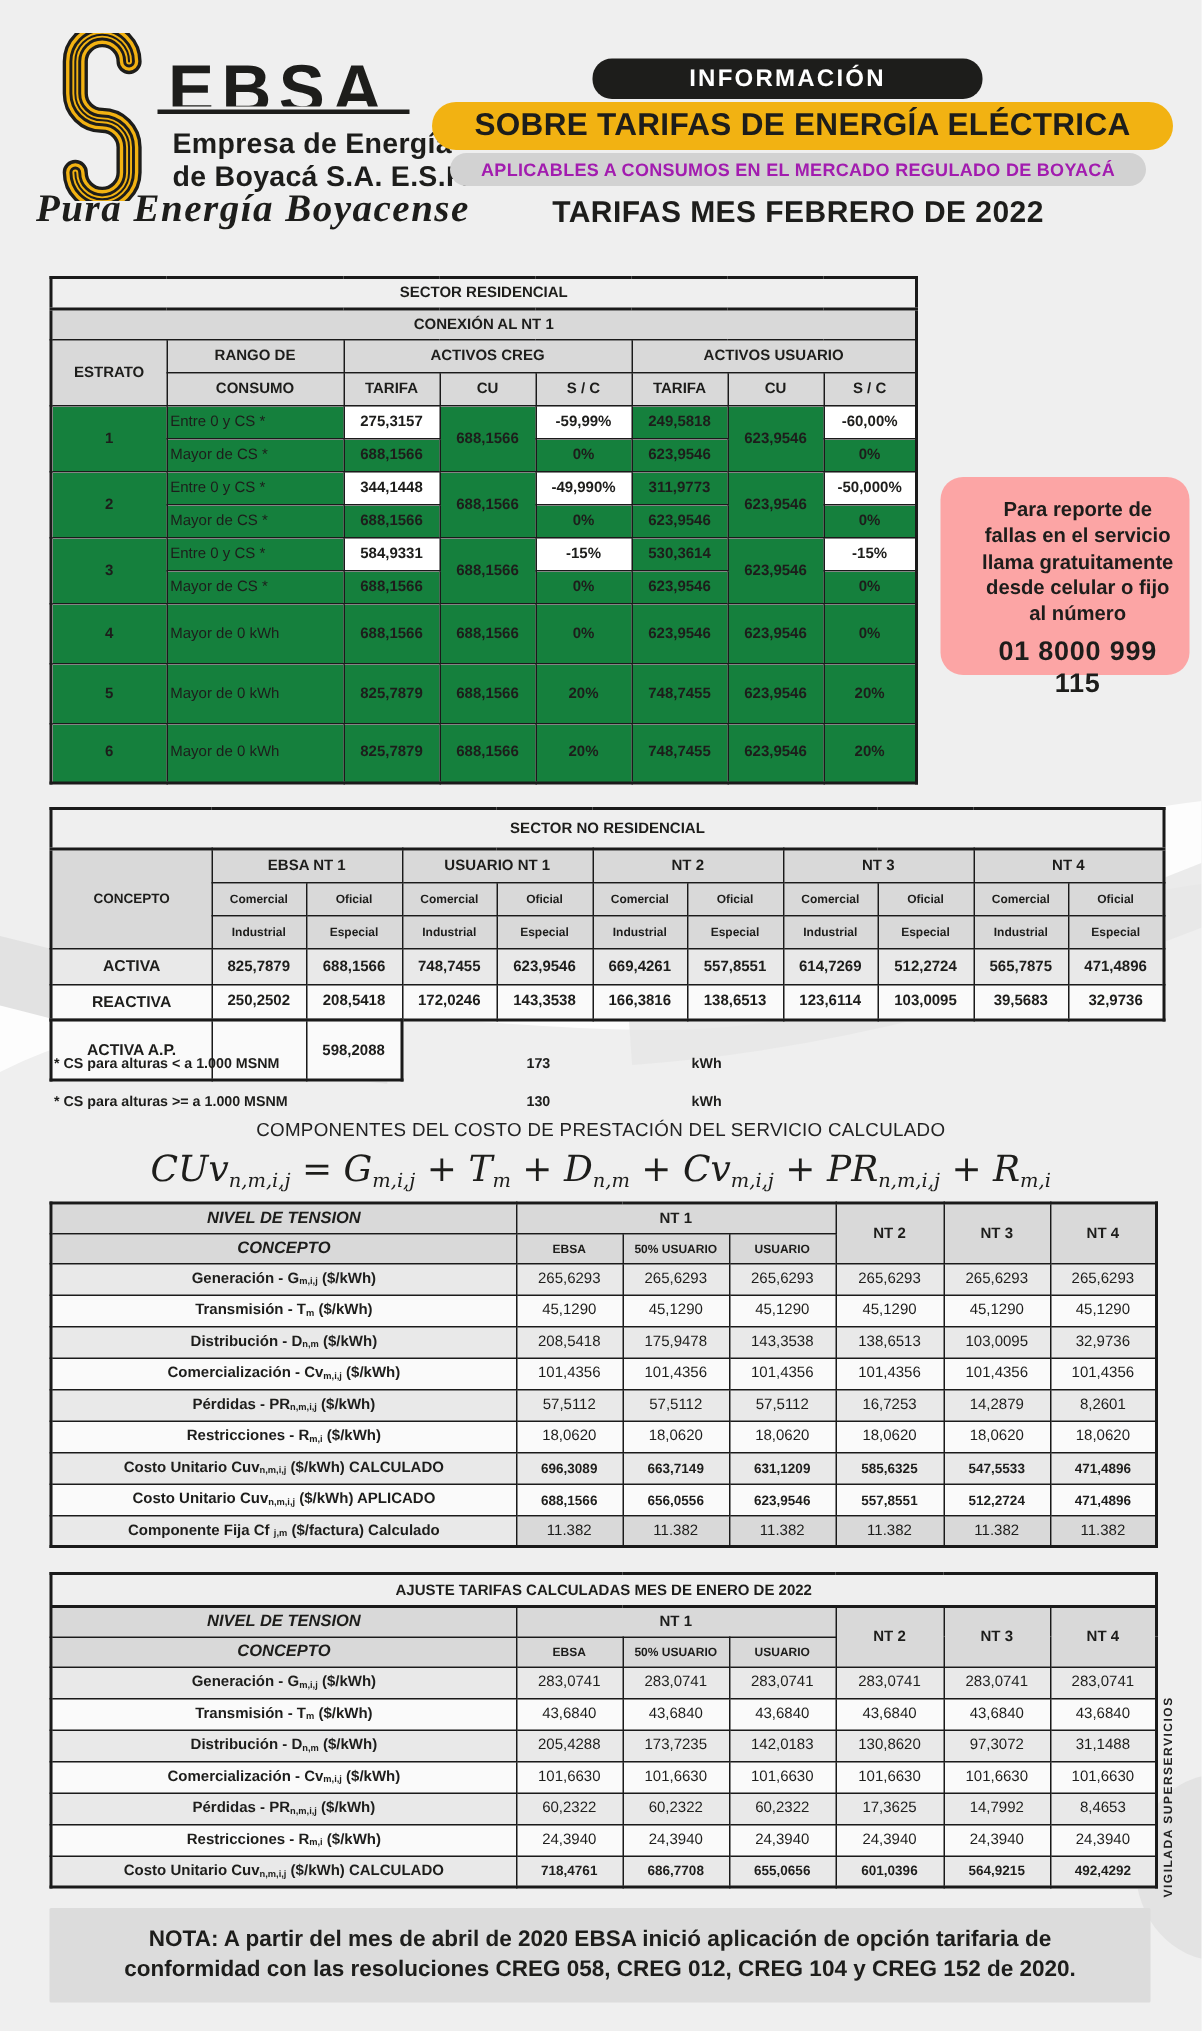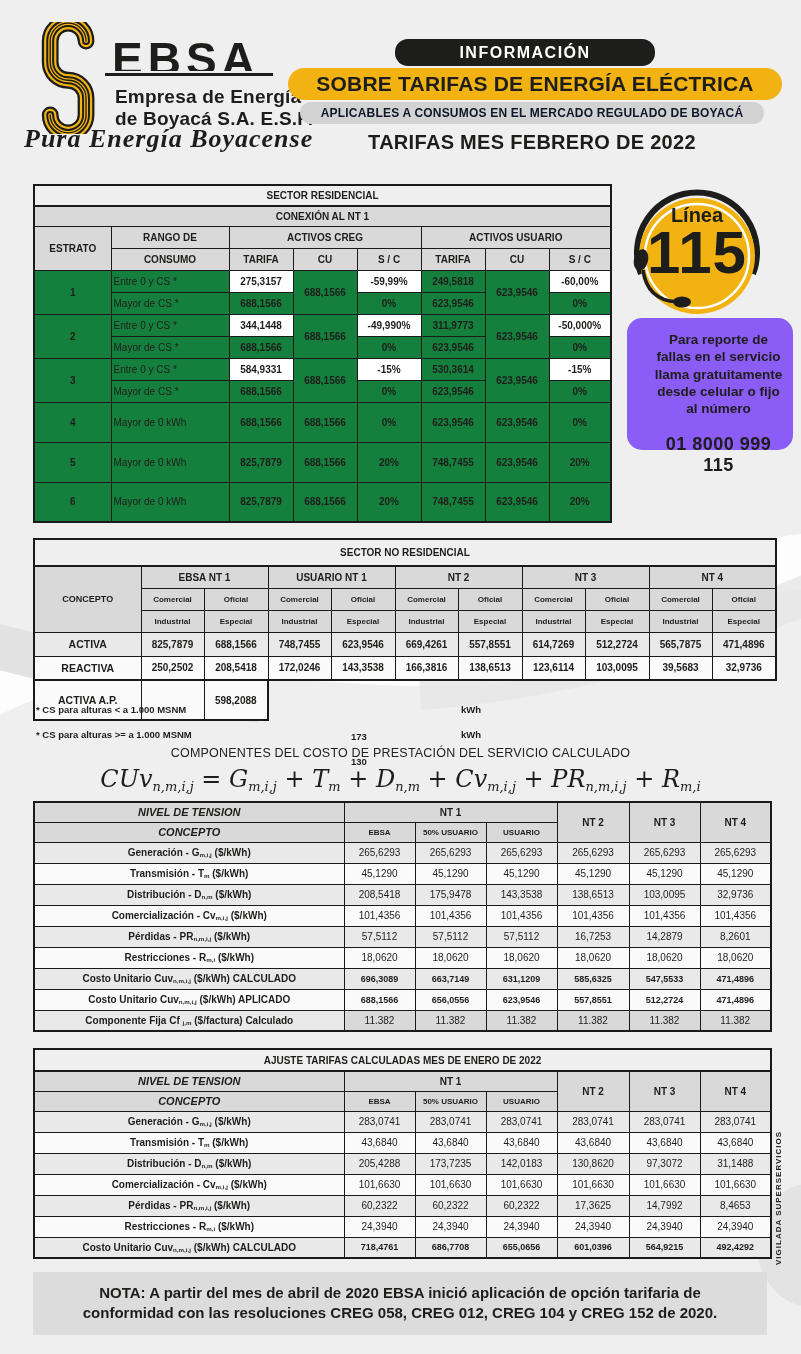--- a/index.html
+++ b/index.html
@@ -17,7 +17,7 @@
   .bubble{display:flex;align-items:center;justify-content:center;text-align:center;}
   .b-info{background:#1d1d1b;color:#ffffff;border-radius:13px;font-size:16px;font-weight:800;letter-spacing:1.5px;}
   .b-main{background:#f2b212;color:#1d1d1b;border-radius:17px;font-size:21px;font-weight:800;letter-spacing:.2px;}
-  .b-sub{background:#d2d2d2;color:#0f172a;border-radius:11px;font-size:12px;font-weight:800;letter-spacing:.2px;}
+  .b-sub{background:#d2d2d2;color:#a21caf;border-radius:11px;font-size:12px;font-weight:800;letter-spacing:.2px;}
   .month{font-size:20px;font-weight:800;text-align:center;letter-spacing:.3px;}
 
   

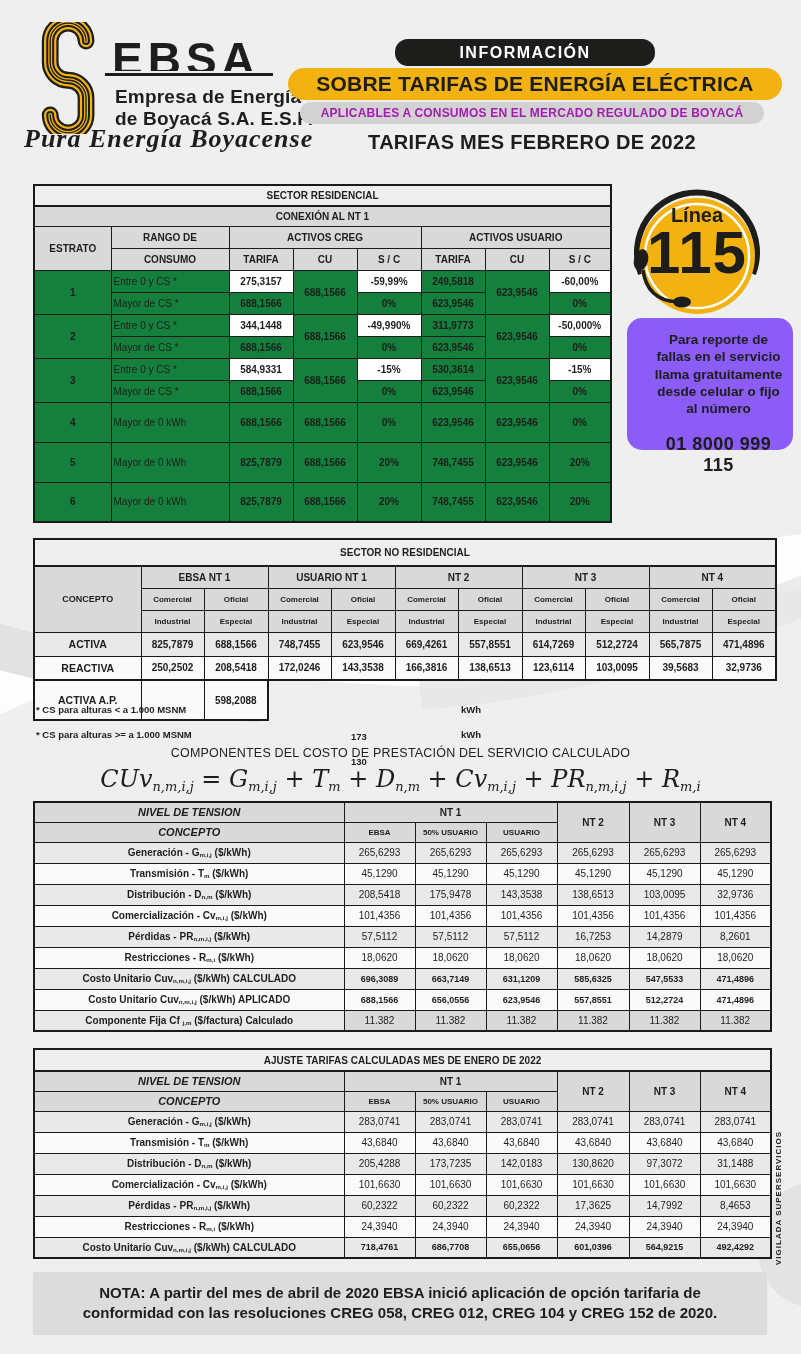--- a/index.html
+++ b/index.html
@@ -98,18 +98,6 @@
   <div class="abs bubble b-sub" style="left:300px;top:102px;width:464px;height:22px;">APLICABLES A CONSUMOS EN EL MERCADO REGULADO DE BOYACÁ</div>
   <div class="abs month" style="left:300px;top:131px;width:464px;">TARIFAS MES FEBRERO DE 2022</div>
 
-  <div class="abs" style="left:627px;top:182px;width:140px;height:140px;">
-    <svg width="140" height="140">
-      <path d="M14,92 A60,60 0 1 1 126,92" stroke="#1d1d1b" stroke-width="6" fill="none"></path>
-      <circle cx="70" cy="74" r="58" fill="#f2b212"></circle>
-      <circle cx="70" cy="74" r="52" stroke="#ffffff" stroke-width="2.5" fill="none"></circle>
-      <path d="M16,88 Q20,118 50,120" stroke="#1d1d1b" stroke-width="3.5" fill="none"></path>
-      <ellipse cx="14" cy="78" rx="7" ry="11" fill="#1d1d1b" transform="rotate(14 14 78)"></ellipse>
-      <ellipse cx="55" cy="120" rx="9" ry="5.5" fill="#1d1d1b"></ellipse>
-    </svg>
-    <div class="badge-label">Línea</div>
-    <div class="badge-num">115</div>
-  </div>
   <div class="abs ybox" style="left:627px;top:318px;width:166px;height:132px;">
     <div class="msg">Para reporte de fallas en el servicio llama gratuitamente desde celular o fijo al número</div>
     <div class="phone">01 8000 999 115</div>

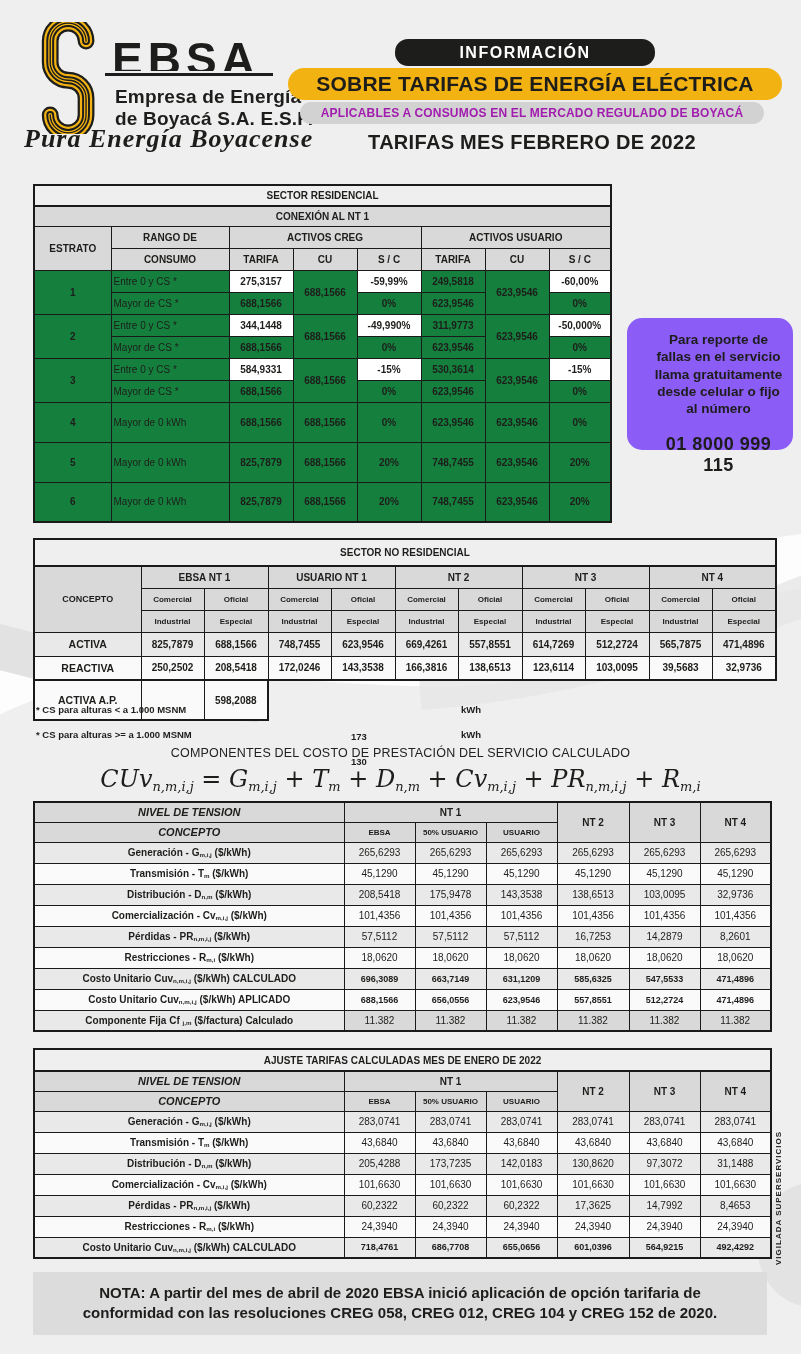--- a/index.html
+++ b/index.html
@@ -23,7 +23,7 @@
   
   .badge-label{position:absolute;left:0;top:22px;width:140px;text-align:center;font-size:20px;font-weight:600;}
   .badge-num{position:absolute;left:0;top:36px;width:140px;text-align:center;font-size:60px;font-weight:900;letter-spacing:1px;}
-  .ybox{background:#8b5cf6;border-radius:15px;text-align:center;padding:13px 8px 6px 25px;box-sizing:border-box;}
+  .ybox{background:#fca5a5;border-radius:15px;text-align:center;padding:13px 8px 6px 25px;box-sizing:border-box;}
   .ybox .msg{font-size:13.5px;font-weight:700;line-height:1.28;}
   .ybox .phone{font-size:18px;font-weight:900;margin-top:17px;letter-spacing:.5px;}
 

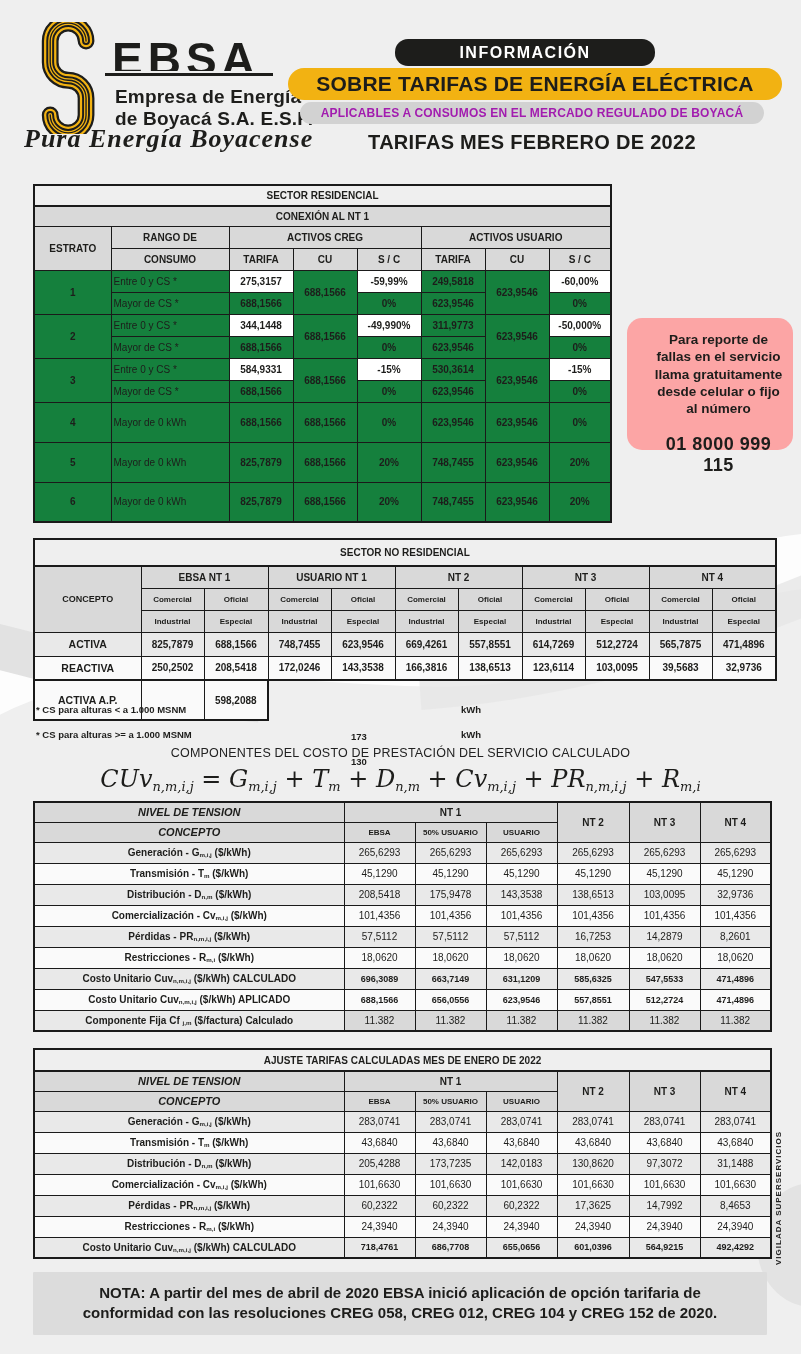--- a/index.html
+++ b/index.html
@@ -25,7 +25,7 @@
   .badge-num{position:absolute;left:0;top:36px;width:140px;text-align:center;font-size:60px;font-weight:900;letter-spacing:1px;}
   .ybox{background:#fca5a5;border-radius:15px;text-align:center;padding:13px 8px 6px 25px;box-sizing:border-box;}
   .ybox .msg{font-size:13.5px;font-weight:700;line-height:1.28;}
-  .ybox .phone{font-size:18px;font-weight:900;margin-top:17px;letter-spacing:.5px;}
+  .ybox .phone{font-size:18px;font-weight:900;margin-top:7px;letter-spacing:.5px;}
 
   
   table.tbl{border-collapse:collapse;table-layout:fixed;border:2px solid #1a1a1a;background:#efefef;}

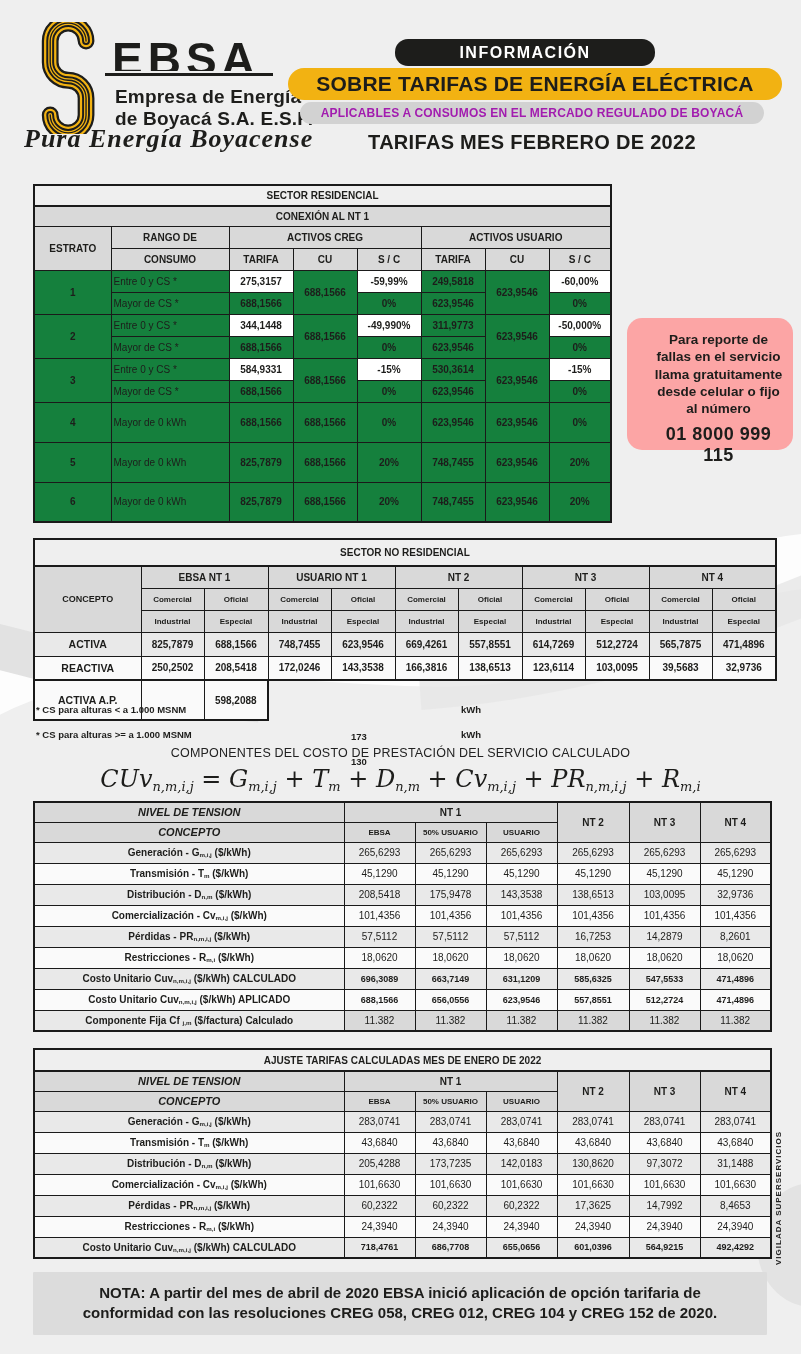--- a/index.html
+++ b/index.html
@@ -50,7 +50,7 @@
   
   .note-row{display:flex;font-size:9.5px;font-weight:700;}
   .note-row .nl{width:280px;}
-  .note-row .nv{width:80px;margin-left:35px;margin-top:27px;}
+  .note-row .nv{width:80px;margin-left:35px;}
   .note-row .nu{margin-left:30px;}
   .comp-title{font-size:12.5px;letter-spacing:.2px;text-align:center;color:#222;}
   .formula{font-family:"DejaVu Serif","Liberation Serif",serif;font-style:italic;font-size:24px;

